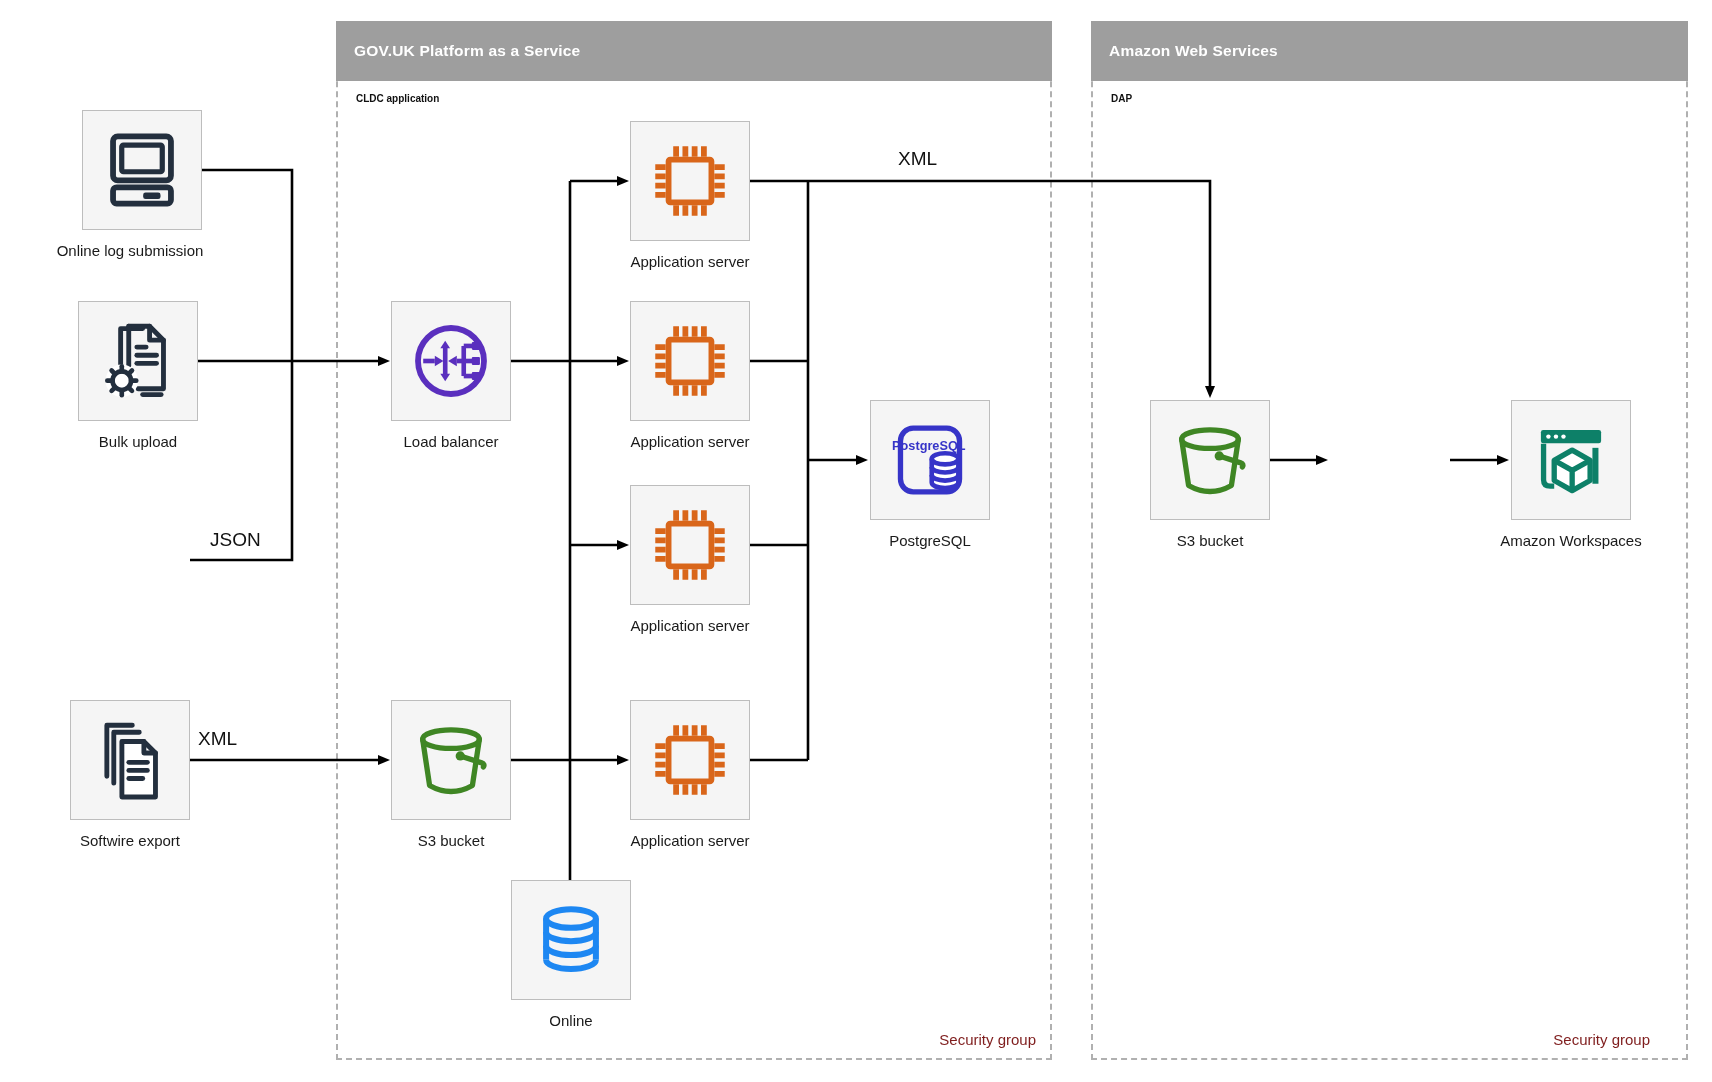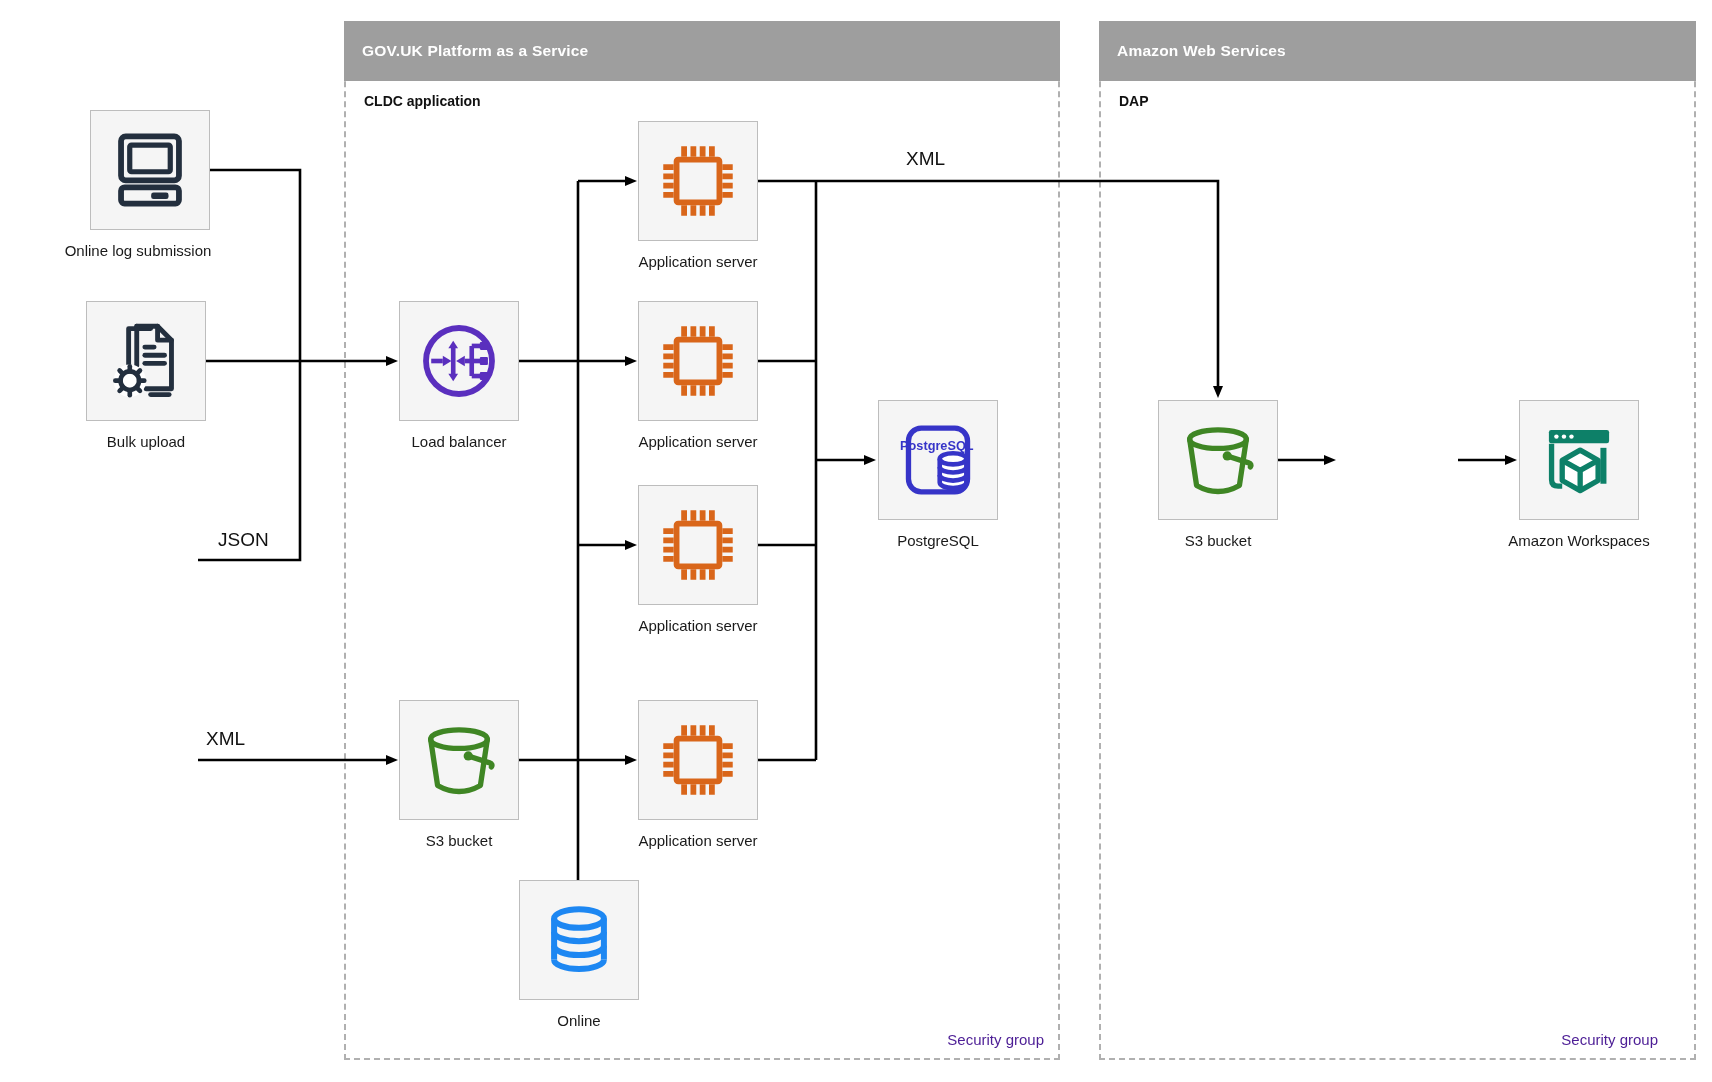--- a/index.html
+++ b/index.html
@@ -8,7 +8,7 @@
     font-family:"Liberation Sans", sans-serif;
     position:relative;overflow:hidden;
   }
-  .canvas{position:absolute;left:8px;top:0;width:1369px;height:1082px;}
+  .canvas{position:absolute;left:0;top:0;width:1369px;height:1082px;}
 
   
   .container{

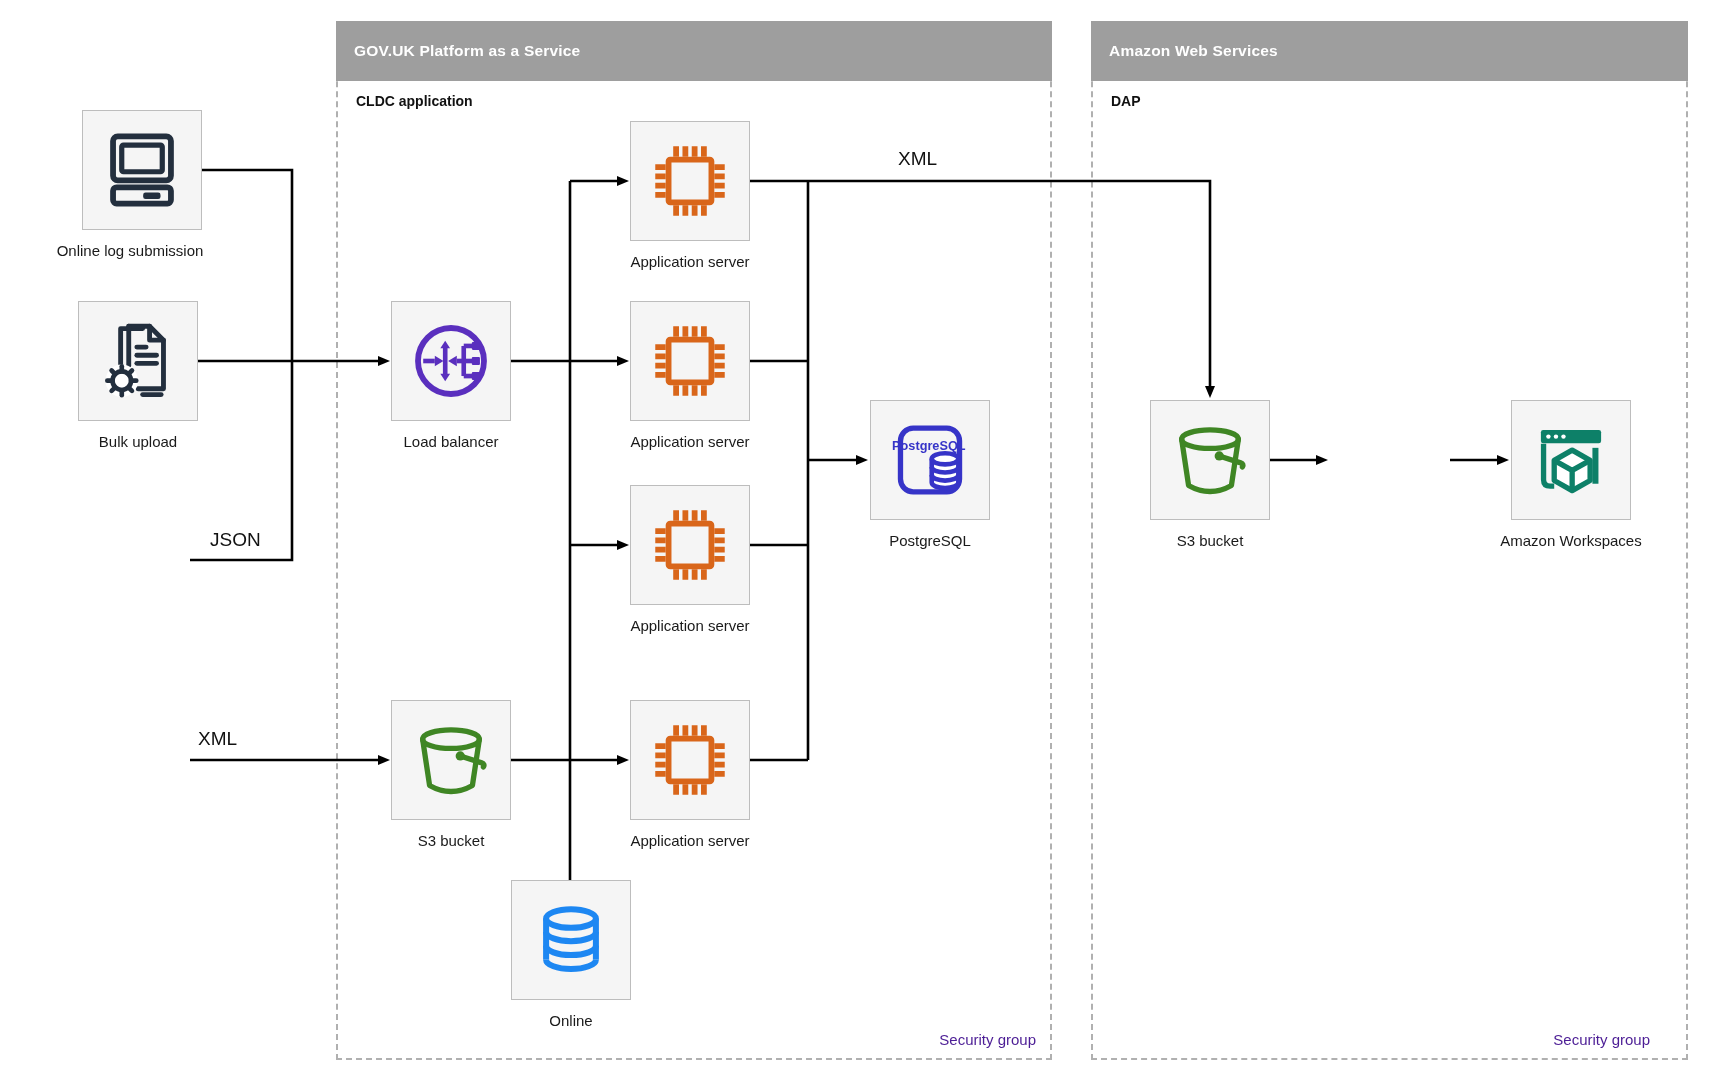--- a/index.html
+++ b/index.html
@@ -24,7 +24,7 @@
   }
   .container .sublabel{
     position:absolute;left:18px;top:72px;
-    font-size:14px;font-weight:bold;color:#111111;
+    font-size:10px;font-weight:bold;color:#111111;
   }
   .container .footer{
     position:absolute;bottom:10px;

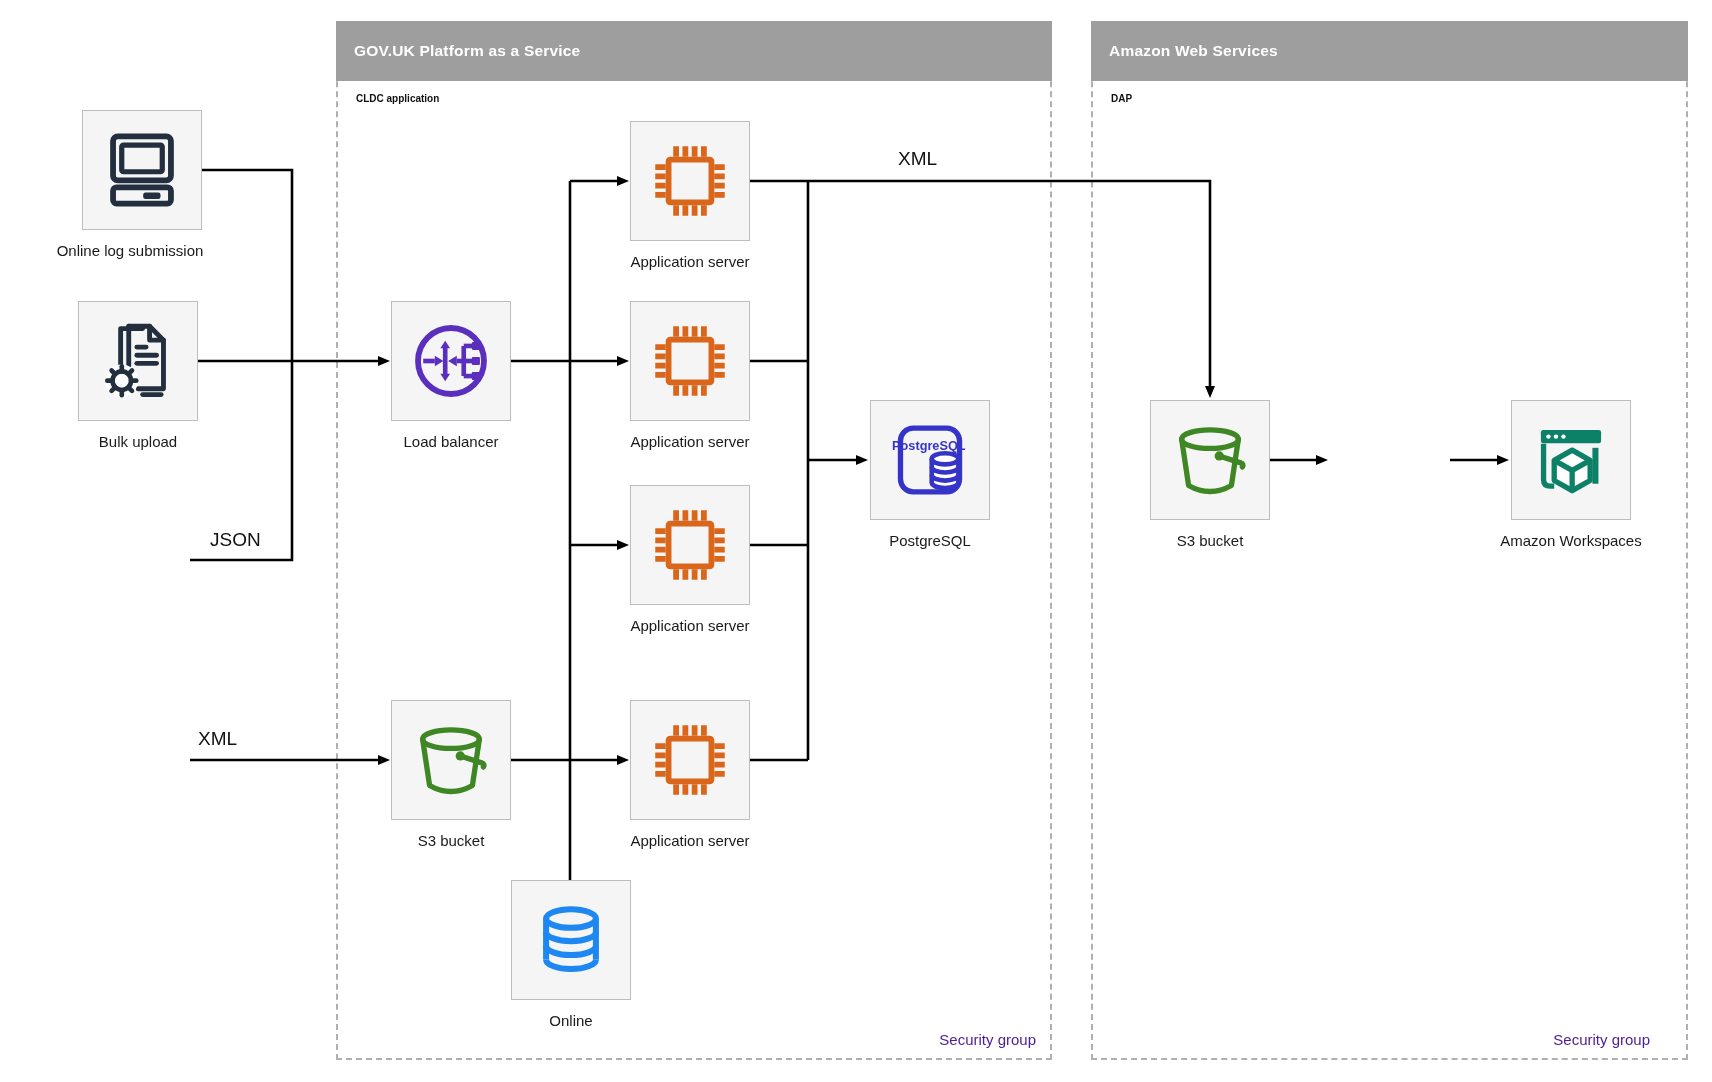--- a/index.html
+++ b/index.html
@@ -157,6 +157,22 @@
   </div>
 
 
+  <div class="node" style="left:70px;top:700px;">
+    <div class="nodebox">
+      <svg viewBox="0 0 76 76" width="88" height="88">
+        <g fill="none" stroke="#232f3e" stroke-width="4.2" stroke-linejoin="round" stroke-linecap="round">
+          <path d="M18 52 V8 H40"></path>
+          <path d="M24 58 V14 H46"></path>
+          <path d="M31 22 H50 L60 32 V70 H31 Z" fill="#ffffff"></path>
+          <path d="M50 22 V32 H60"></path>
+          <path d="M37 40 H53"></path>
+            <path d="M37 47 H53"></path>
+            <path d="M37 54 H49"></path>
+        </g>
+      </svg>
+    </div>
+    <div class="nodelabel">Softwire export</div>
+  </div>
 
   <div class="node" style="left:391px;top:301px;">
     <div class="nodebox">

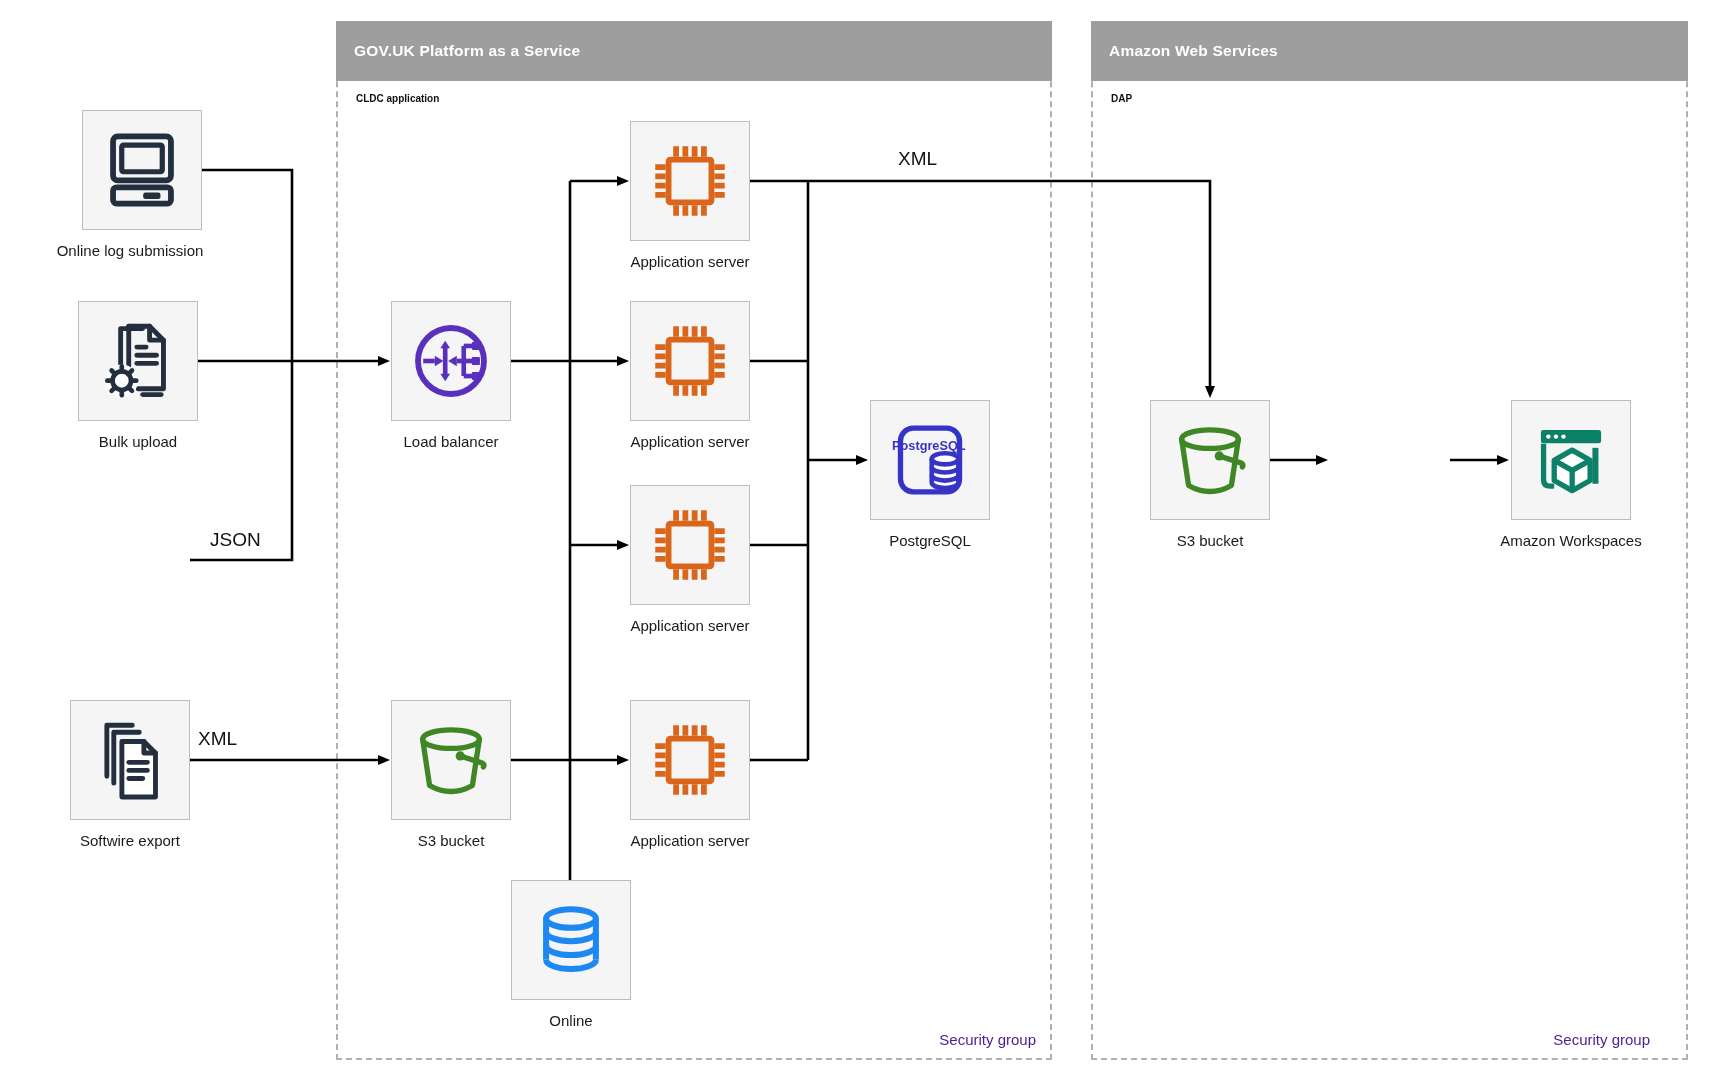--- a/index.html
+++ b/index.html
@@ -28,7 +28,7 @@
   }
   .container .footer{
     position:absolute;bottom:10px;
-    font-size:15px;color:#4c1d95;
+    font-size:15px;color:#7f1d1d;
   }
   .footer-paas{right:14px;}
   .footer-aws{right:36px;}

